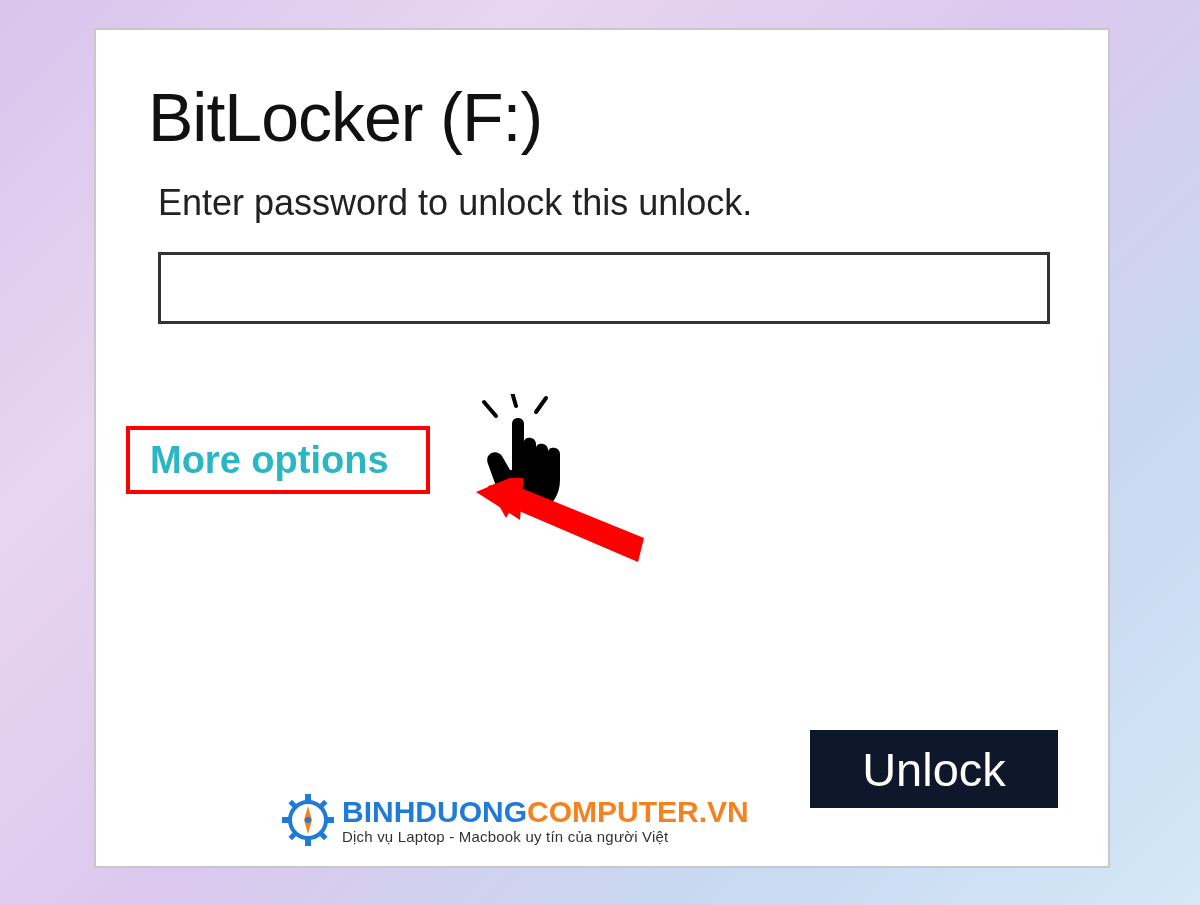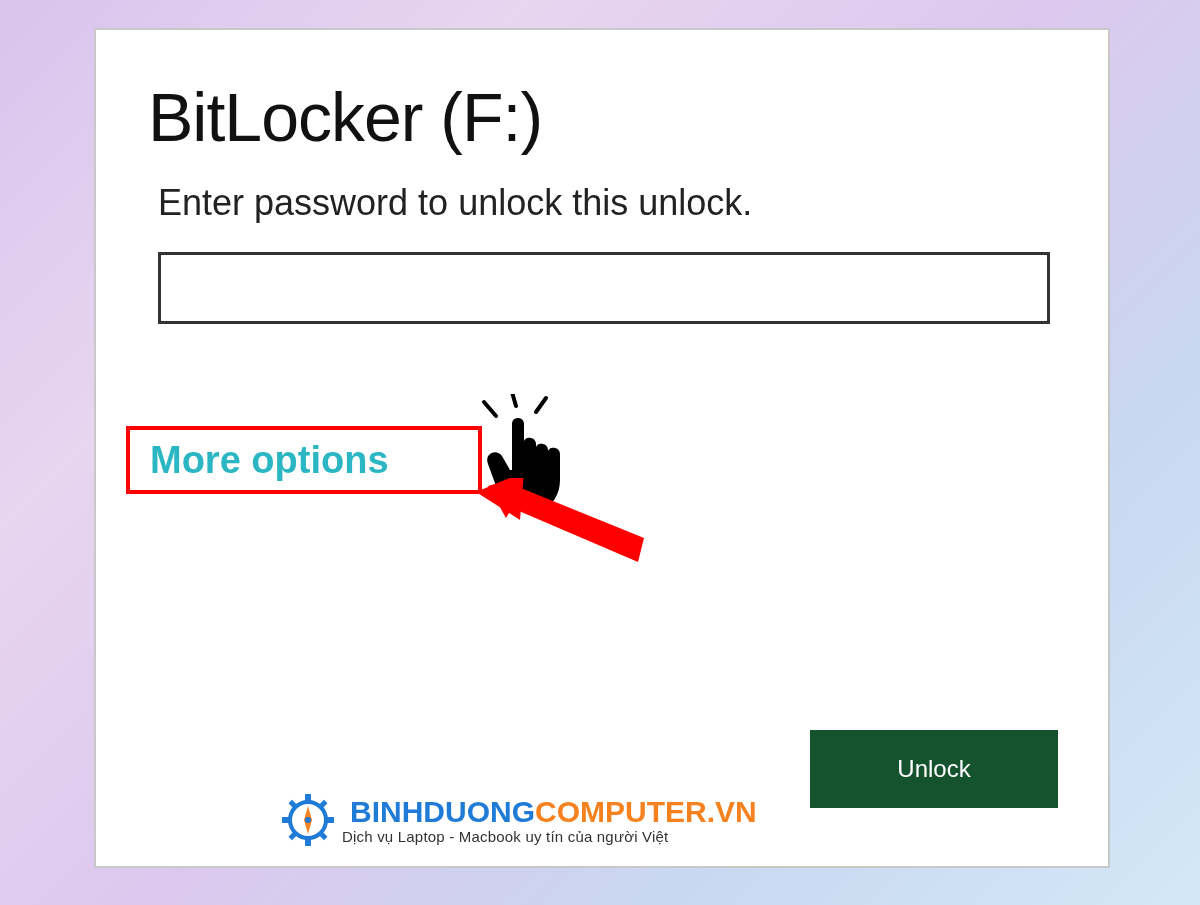--- a/index.html
+++ b/index.html
@@ -53,7 +53,7 @@
       position: absolute;
       left: 30px;
       top: 396px;
-      width: 356px;
+      width: 304px;
       height: 68px;
       border: 4px solid #ff0000;
       display: flex;

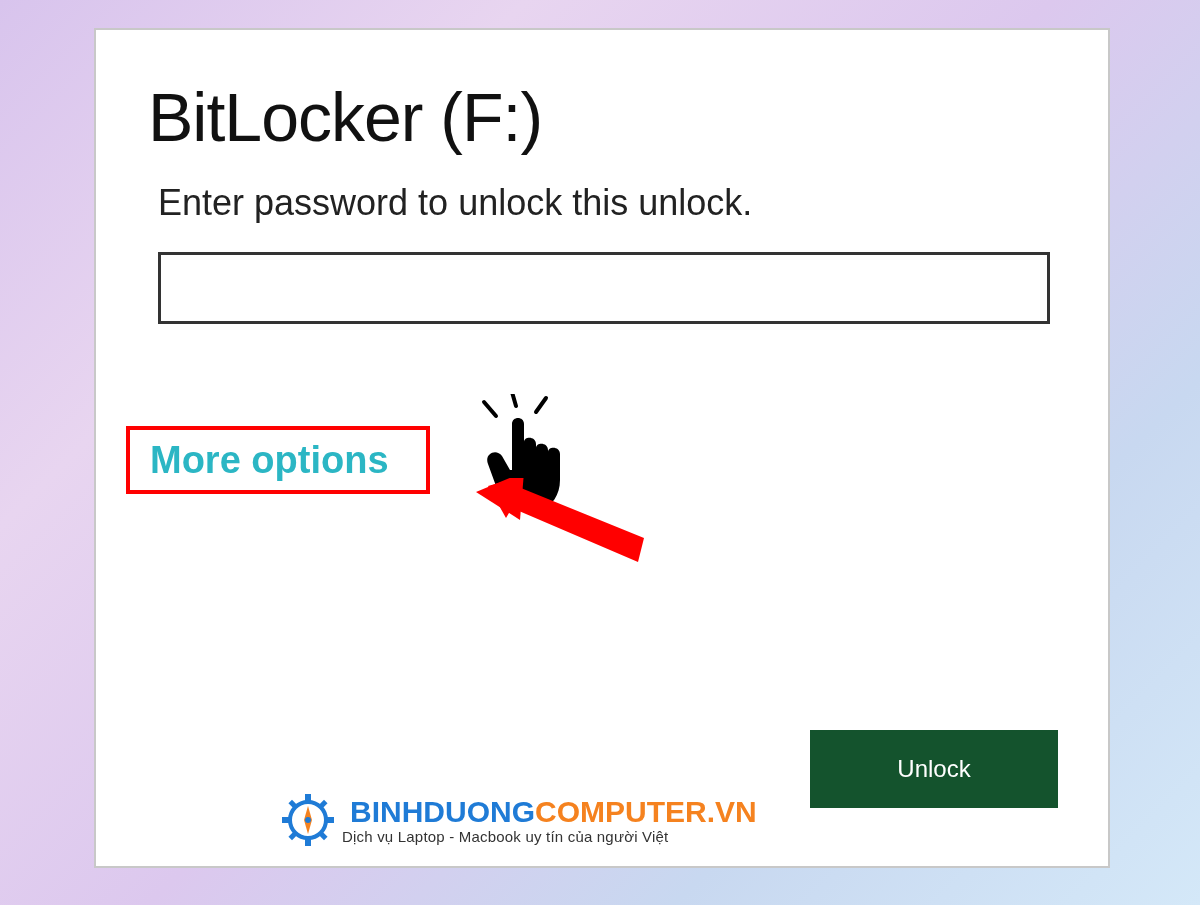--- a/index.html
+++ b/index.html
@@ -89,10 +89,10 @@
       bottom: 58px;
       width: 248px;
       height: 78px;
-      background: #14532d;
+      background: #0f172a;
       color: #ffffff;
       border: none;
-      font-size: 24px;
+      font-size: 47px;
       font-weight: 400;
       cursor: pointer;
       font-family: inherit;

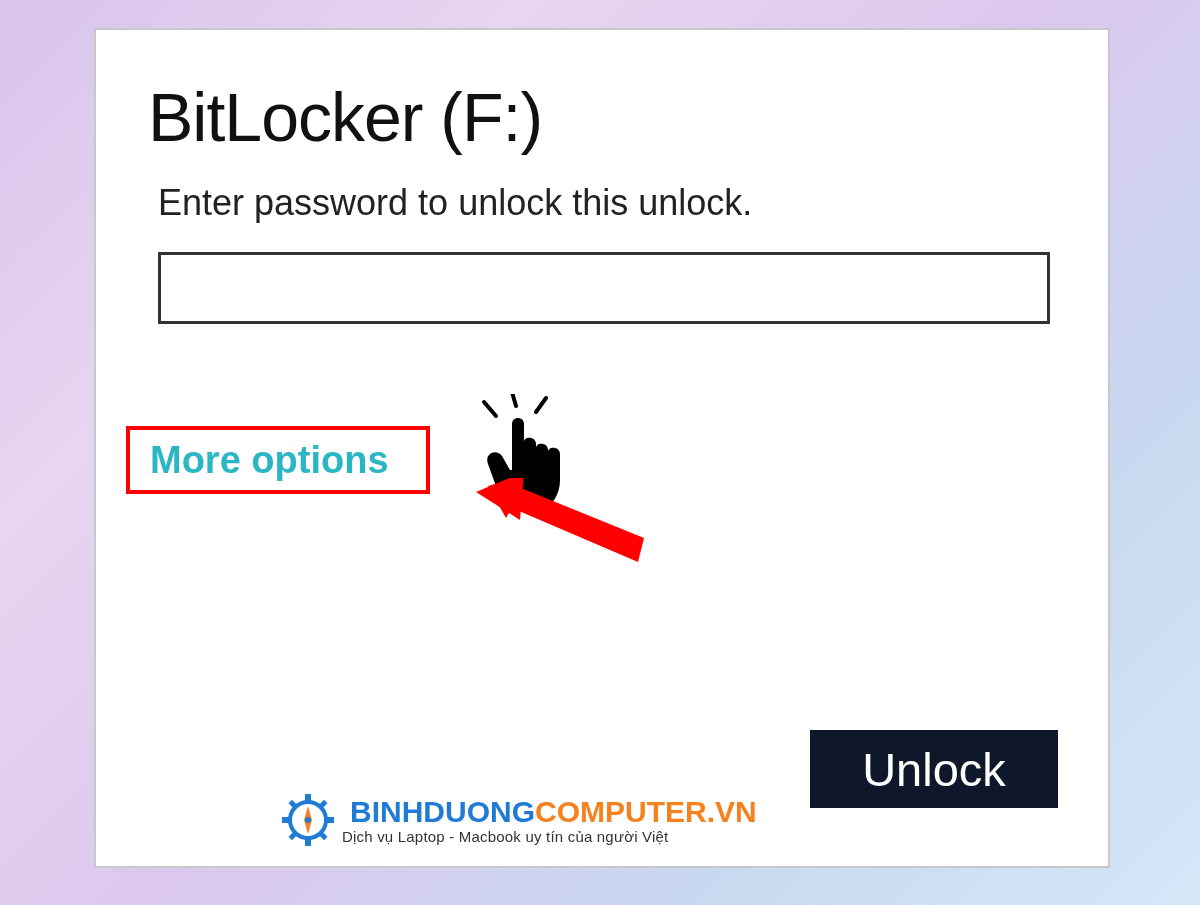--- a/index.html
+++ b/index.html
@@ -120,7 +120,6 @@
       font-weight: 800;
       letter-spacing: 0px;
       white-space: nowrap;
-      margin-left: 8px;
     }
     .wm-blue { color: #1f7bd6; }
     .wm-orange { color: #f5821f; }

